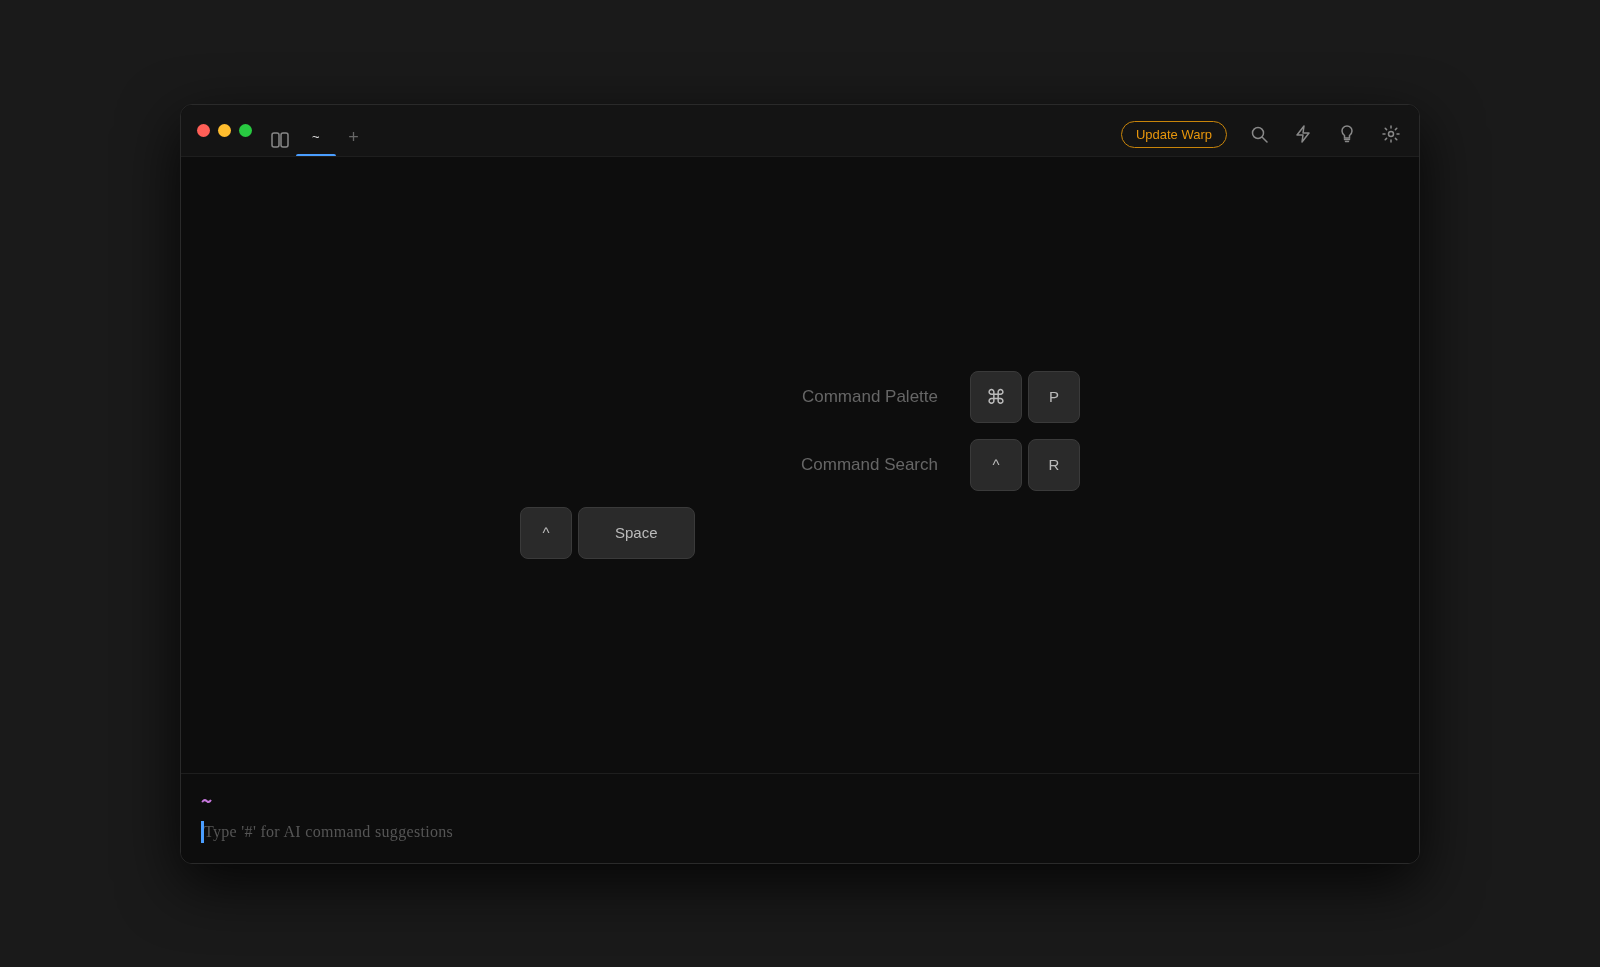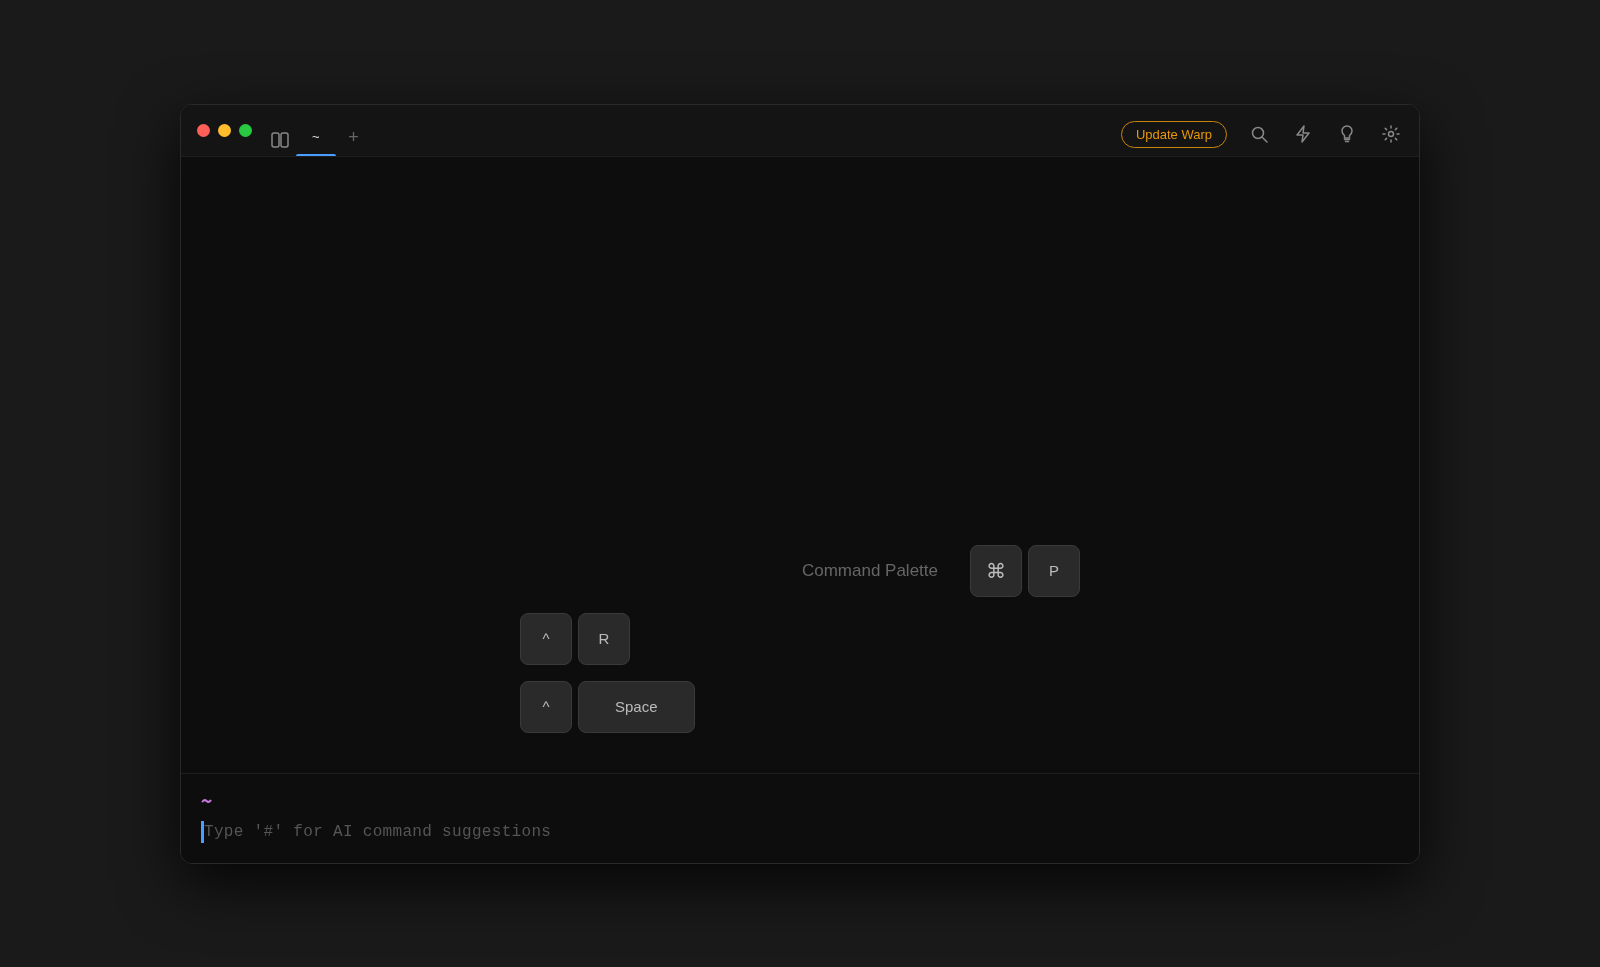--- a/index.html
+++ b/index.html
@@ -143,7 +143,7 @@
       display: flex;
       flex-direction: column;
       align-items: center;
-      justify-content: flex-end;
+      justify-content: center;
       padding: 40px;
     }
 

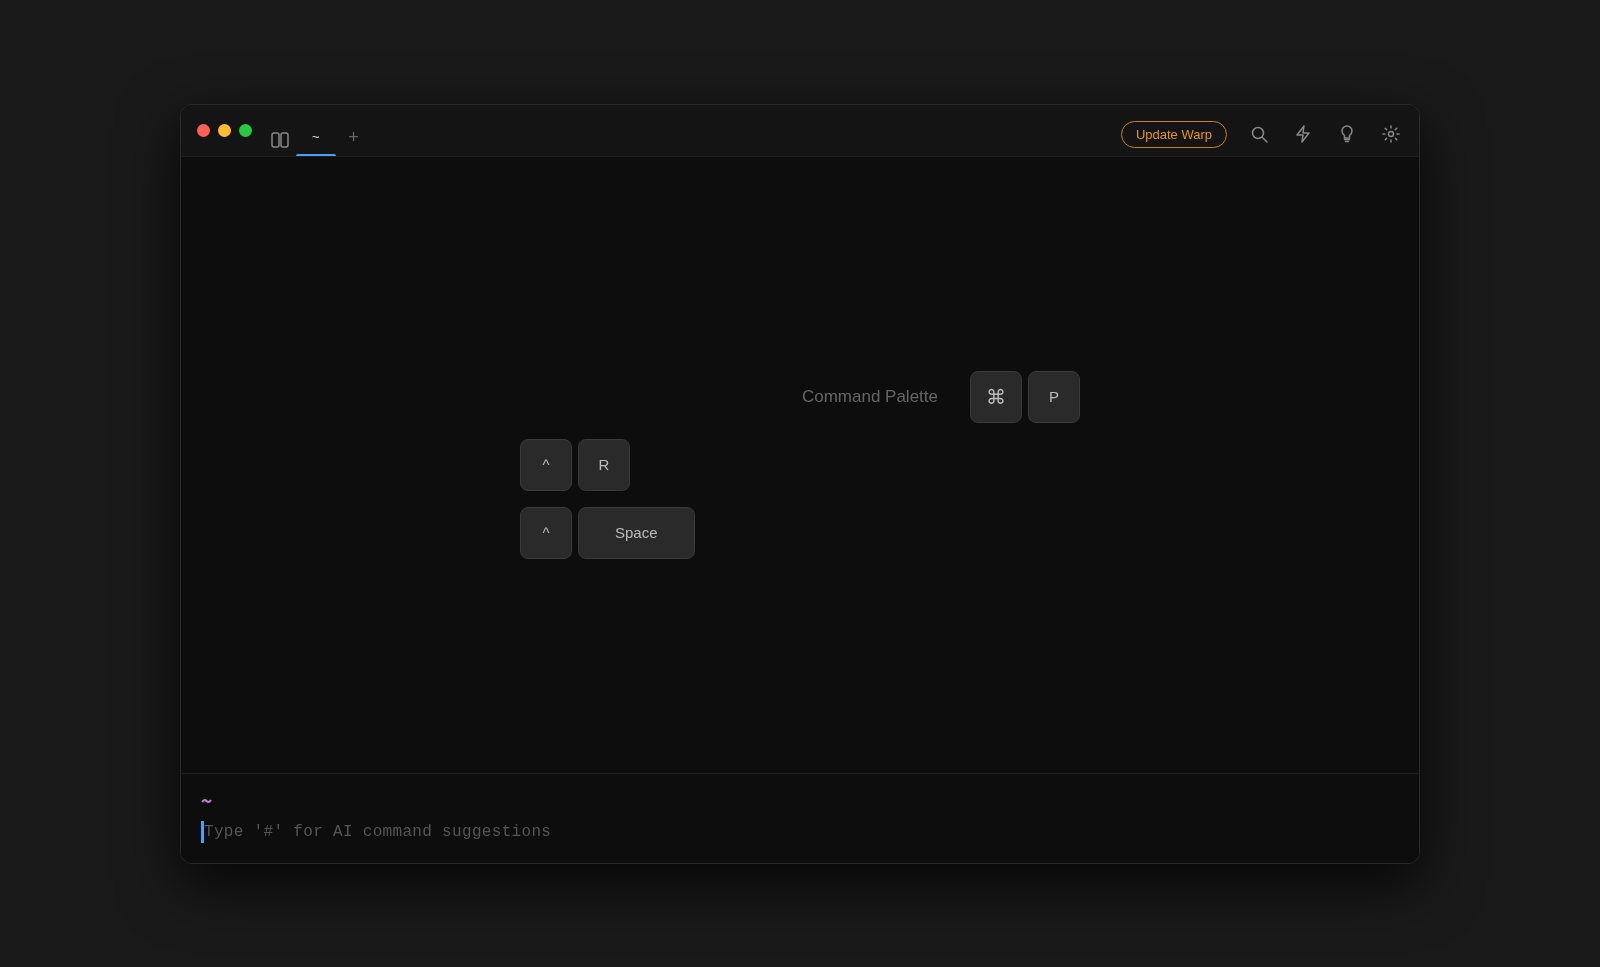--- a/index.html
+++ b/index.html
@@ -317,6 +317,7 @@
       </div>
 
       <div class="shortcut-row">
+        <span class="shortcut-label">Command Search</span>
         <div class="shortcut-keys">
           <div class="key square">^</div>
           <div class="key square">R</div>

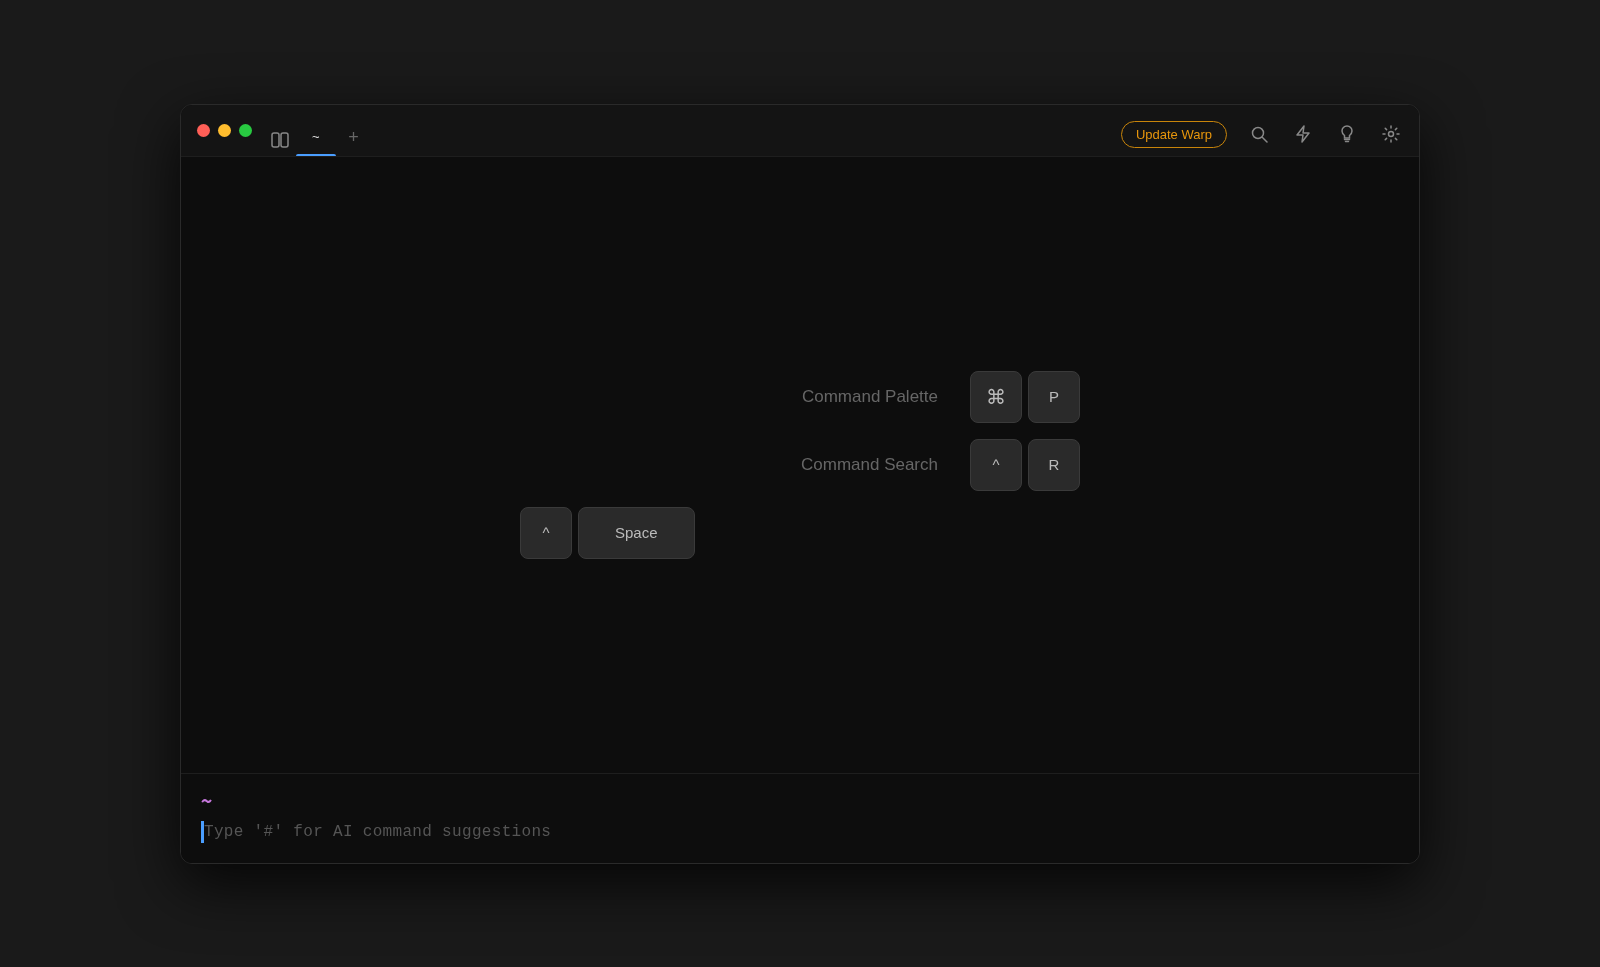--- a/index.html
+++ b/index.html
@@ -242,7 +242,7 @@
     .input-placeholder {
       color: #555;
       font-size: 16px;
-      font-family: Liberation Mono, monospace;
+      font-family: Liberation Serif, serif;
       letter-spacing: 0.02em;
     }
   </style>

